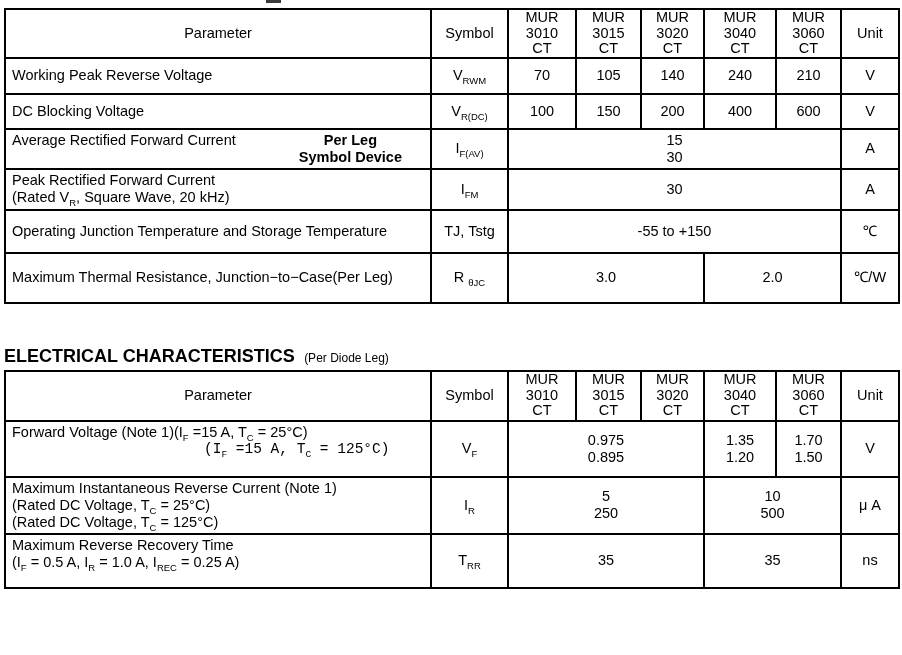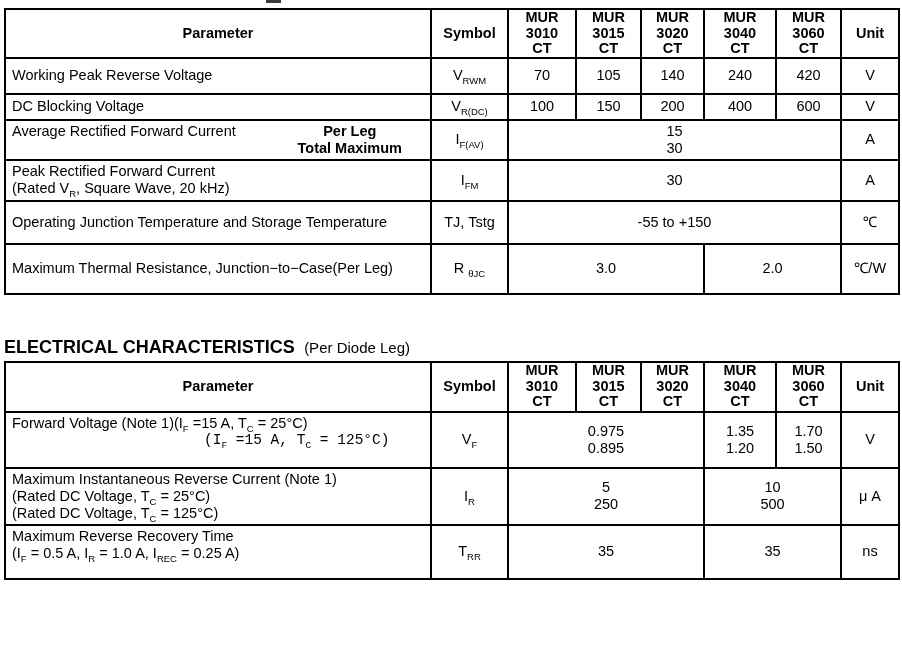--- a/index.html
+++ b/index.html
@@ -31,7 +31,7 @@
     vertical-align: middle;
     overflow: hidden;
   }
-  th { font-weight: bold; line-height: 15.5px; }
+  th { font-weight: normal; line-height: 15.5px; }
   td.param, td.param2 {
     text-align: left;
     padding: 2px 6px 2px 6px;

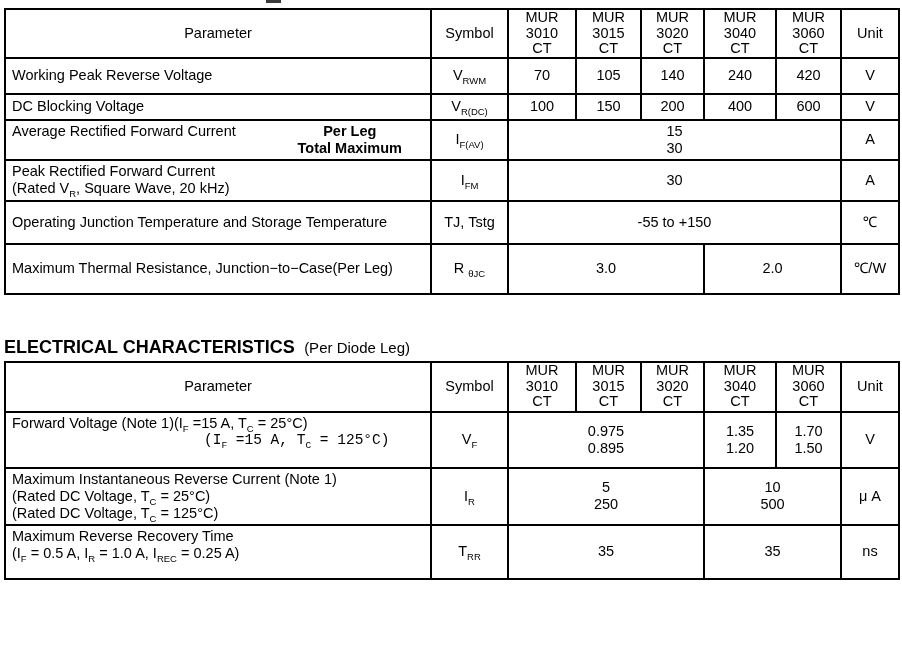--- a/index.html
+++ b/index.html
@@ -106,7 +106,7 @@
     <td>105</td>
     <td>140</td>
     <td>240</td>
-    <td>420</td>
+    <td>210</td>
     <td>V</td>
   </tr>
   <tr style="height:26px">

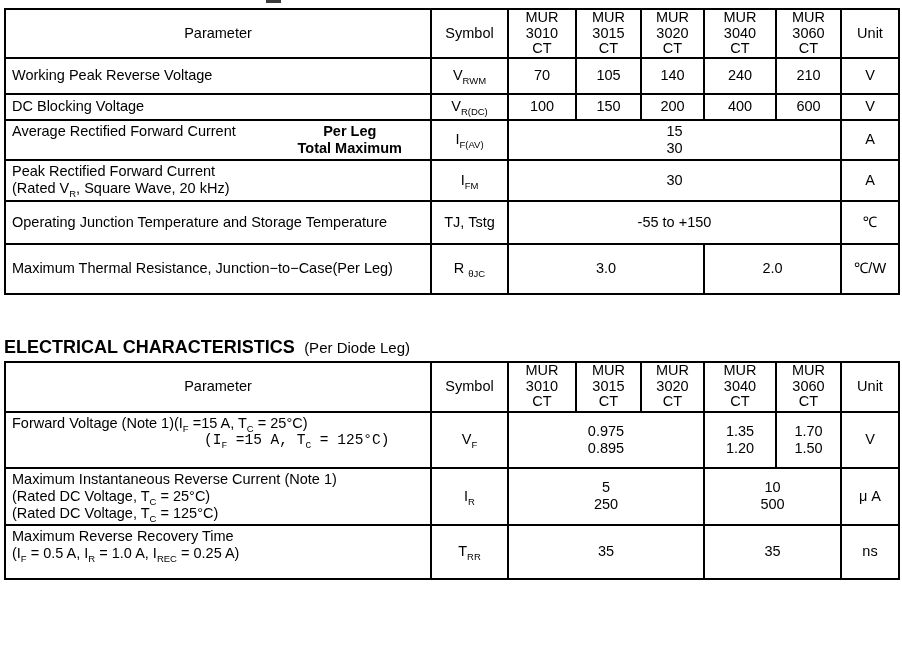--- a/index.html
+++ b/index.html
@@ -109,7 +109,7 @@
     <td>210</td>
     <td>V</td>
   </tr>
-  <tr style="height:26px">
+  <tr style="height:35px">
     <td class="param">
           <div>DC Blocking Voltage</div>
         </td>

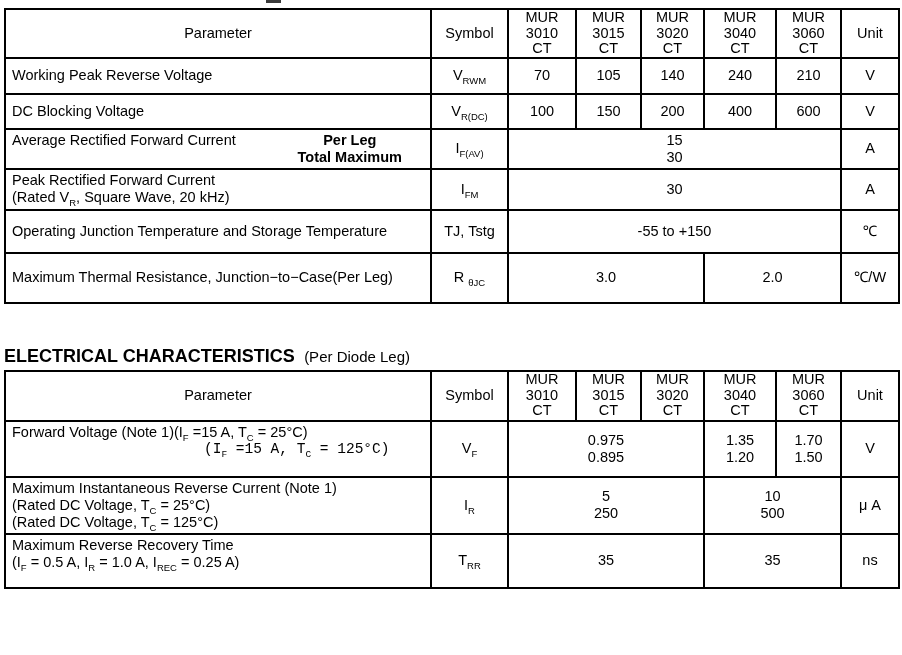--- a/index.html
+++ b/index.html
@@ -127,7 +127,7 @@
         <span>Average Rectified Forward Current</span>
         <span class="rblock">
               <div>Per Leg</div>
-              <div>Total Maximum</div>
+              <div>Symbol Device</div>
             </span>
       </div>
     </td>

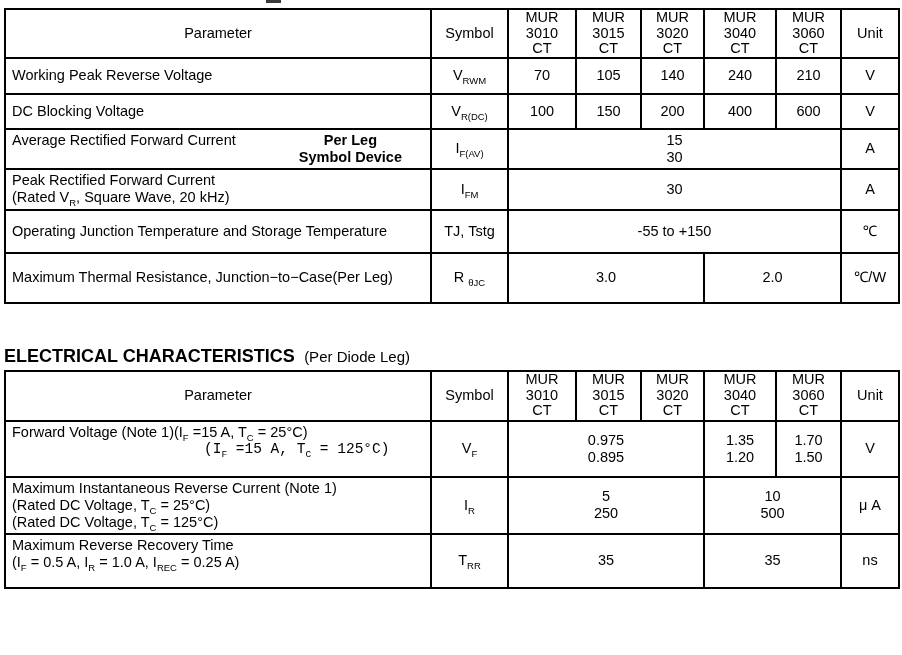--- a/index.html
+++ b/index.html
@@ -48,7 +48,7 @@
     white-space: nowrap;
   }
   .heading .hb { font-weight: bold; font-size: 18px; text-align: right; }
-  .heading .hn { font-size: 15px; margin-left: 5px; }
+  .heading .hn { font-size: 12px; margin-left: 5px; }
 </style>
 </head>
 <body>

